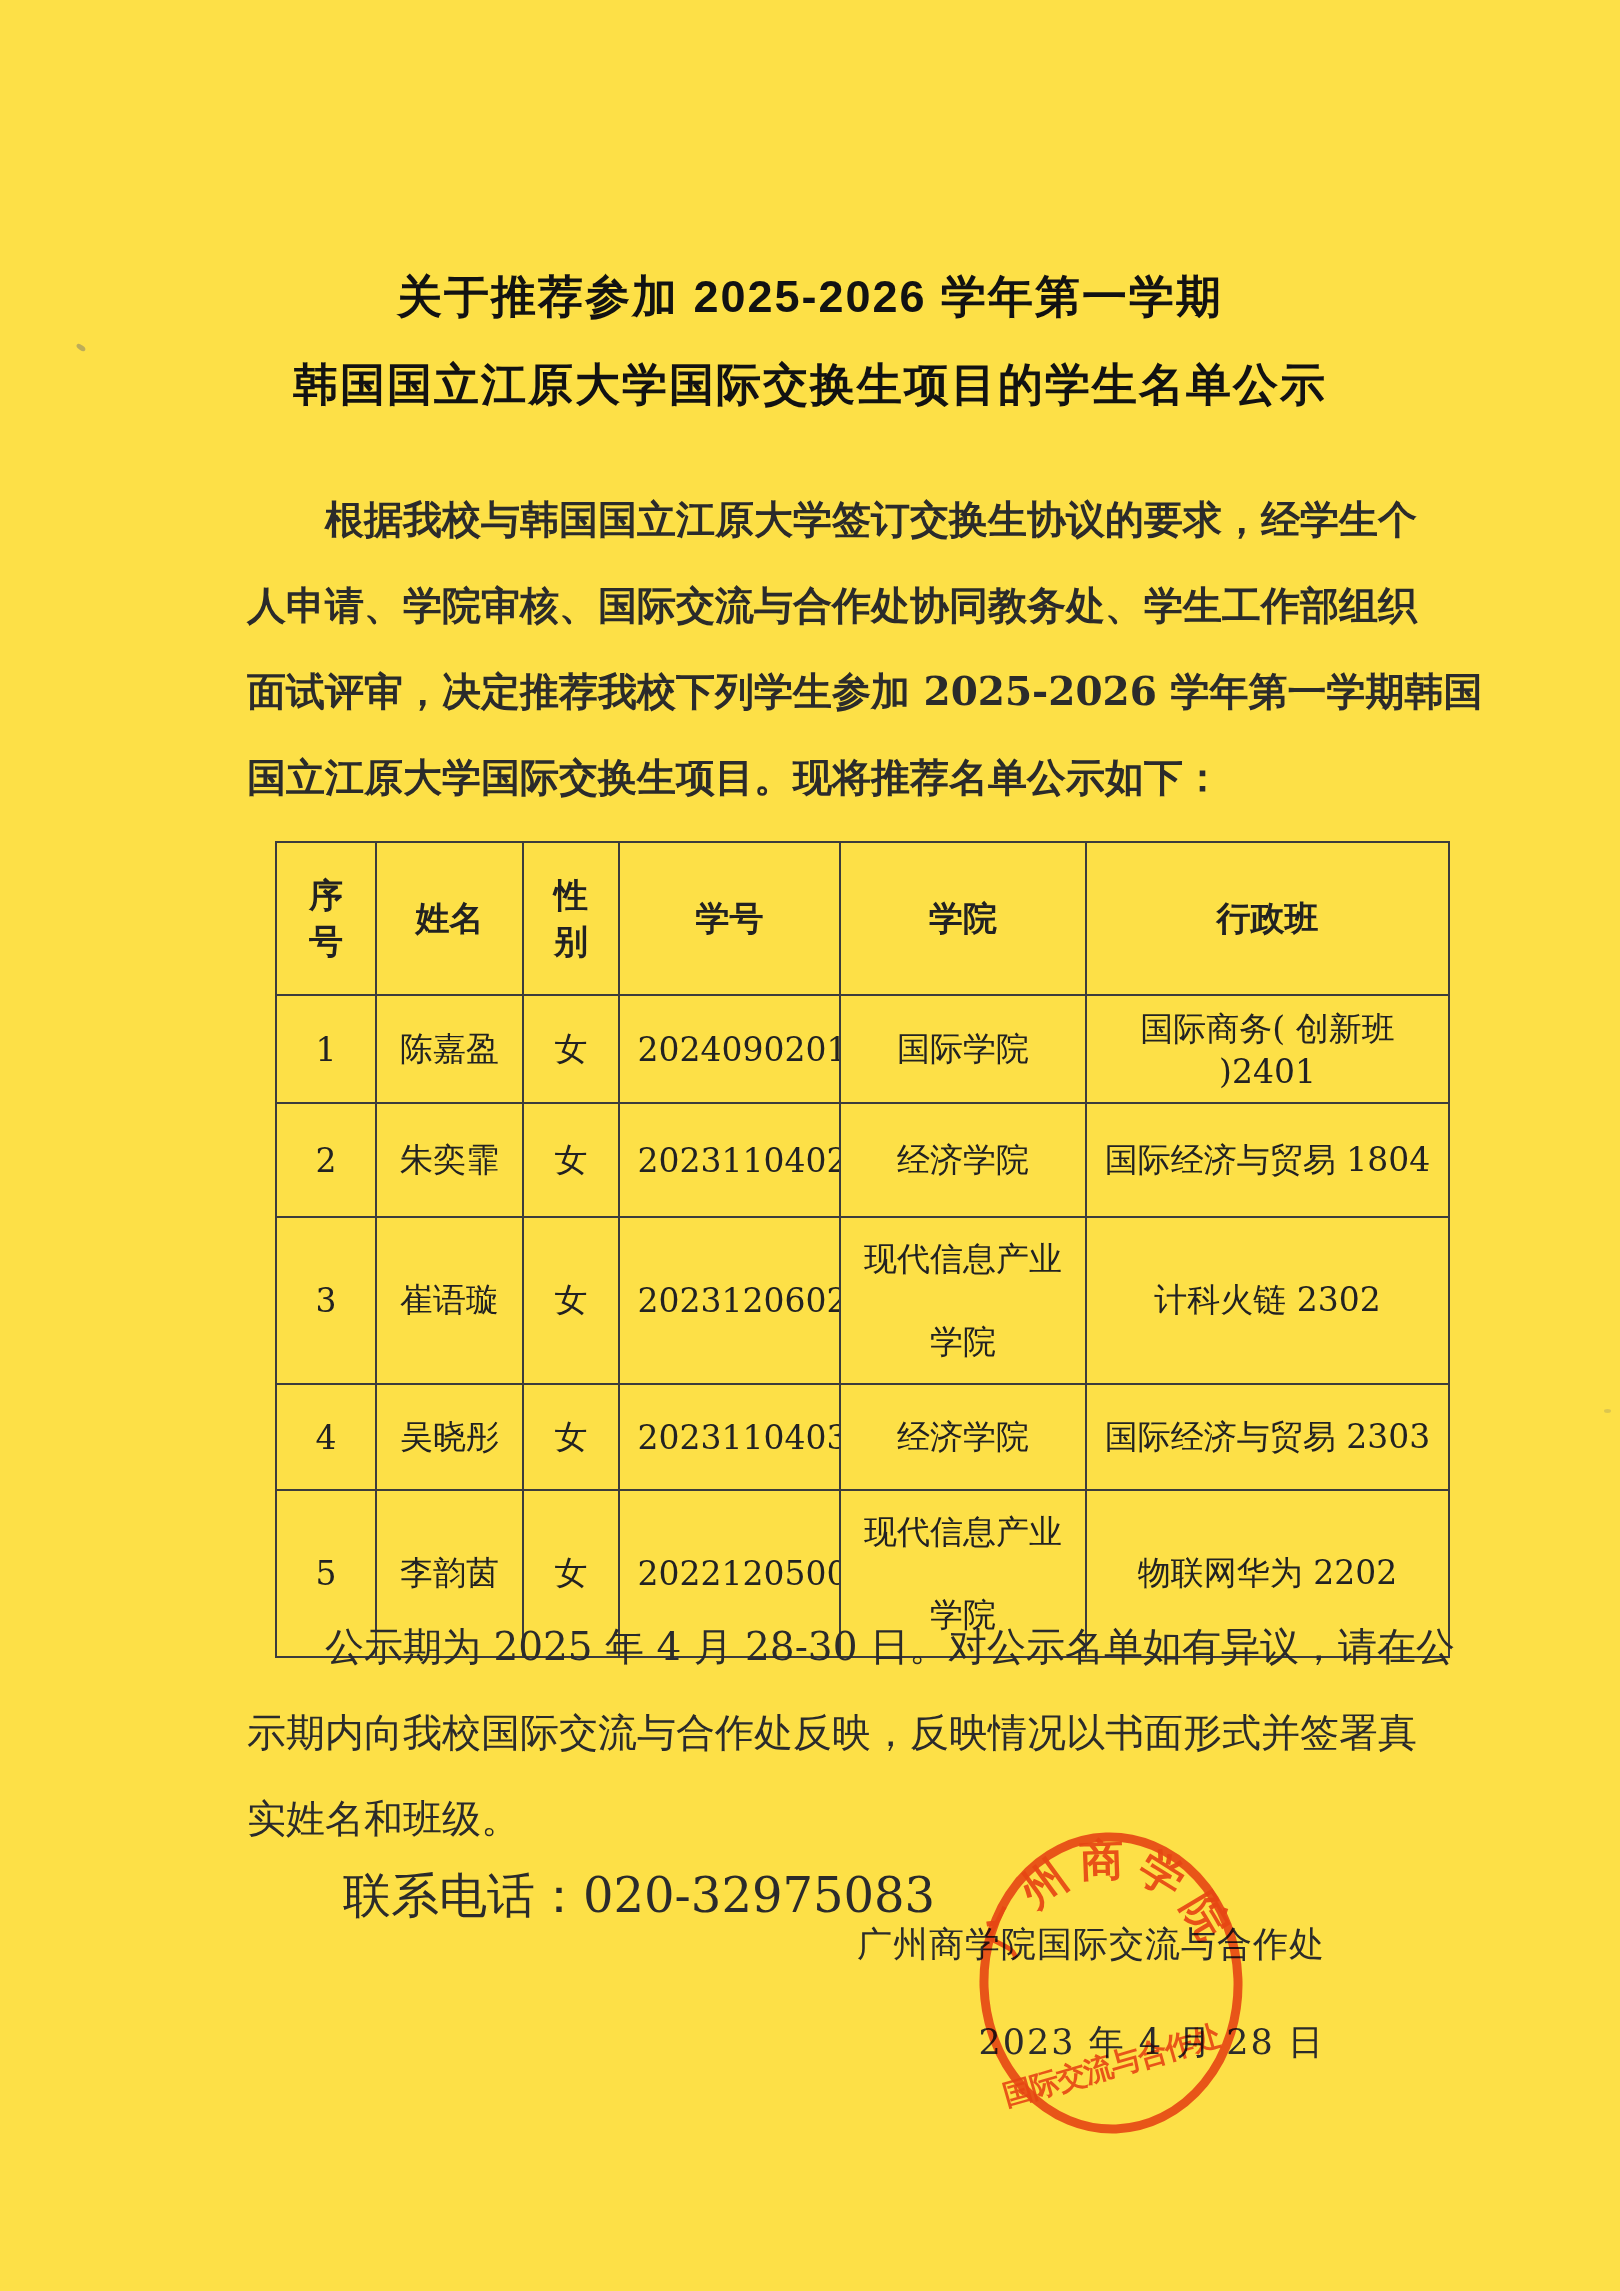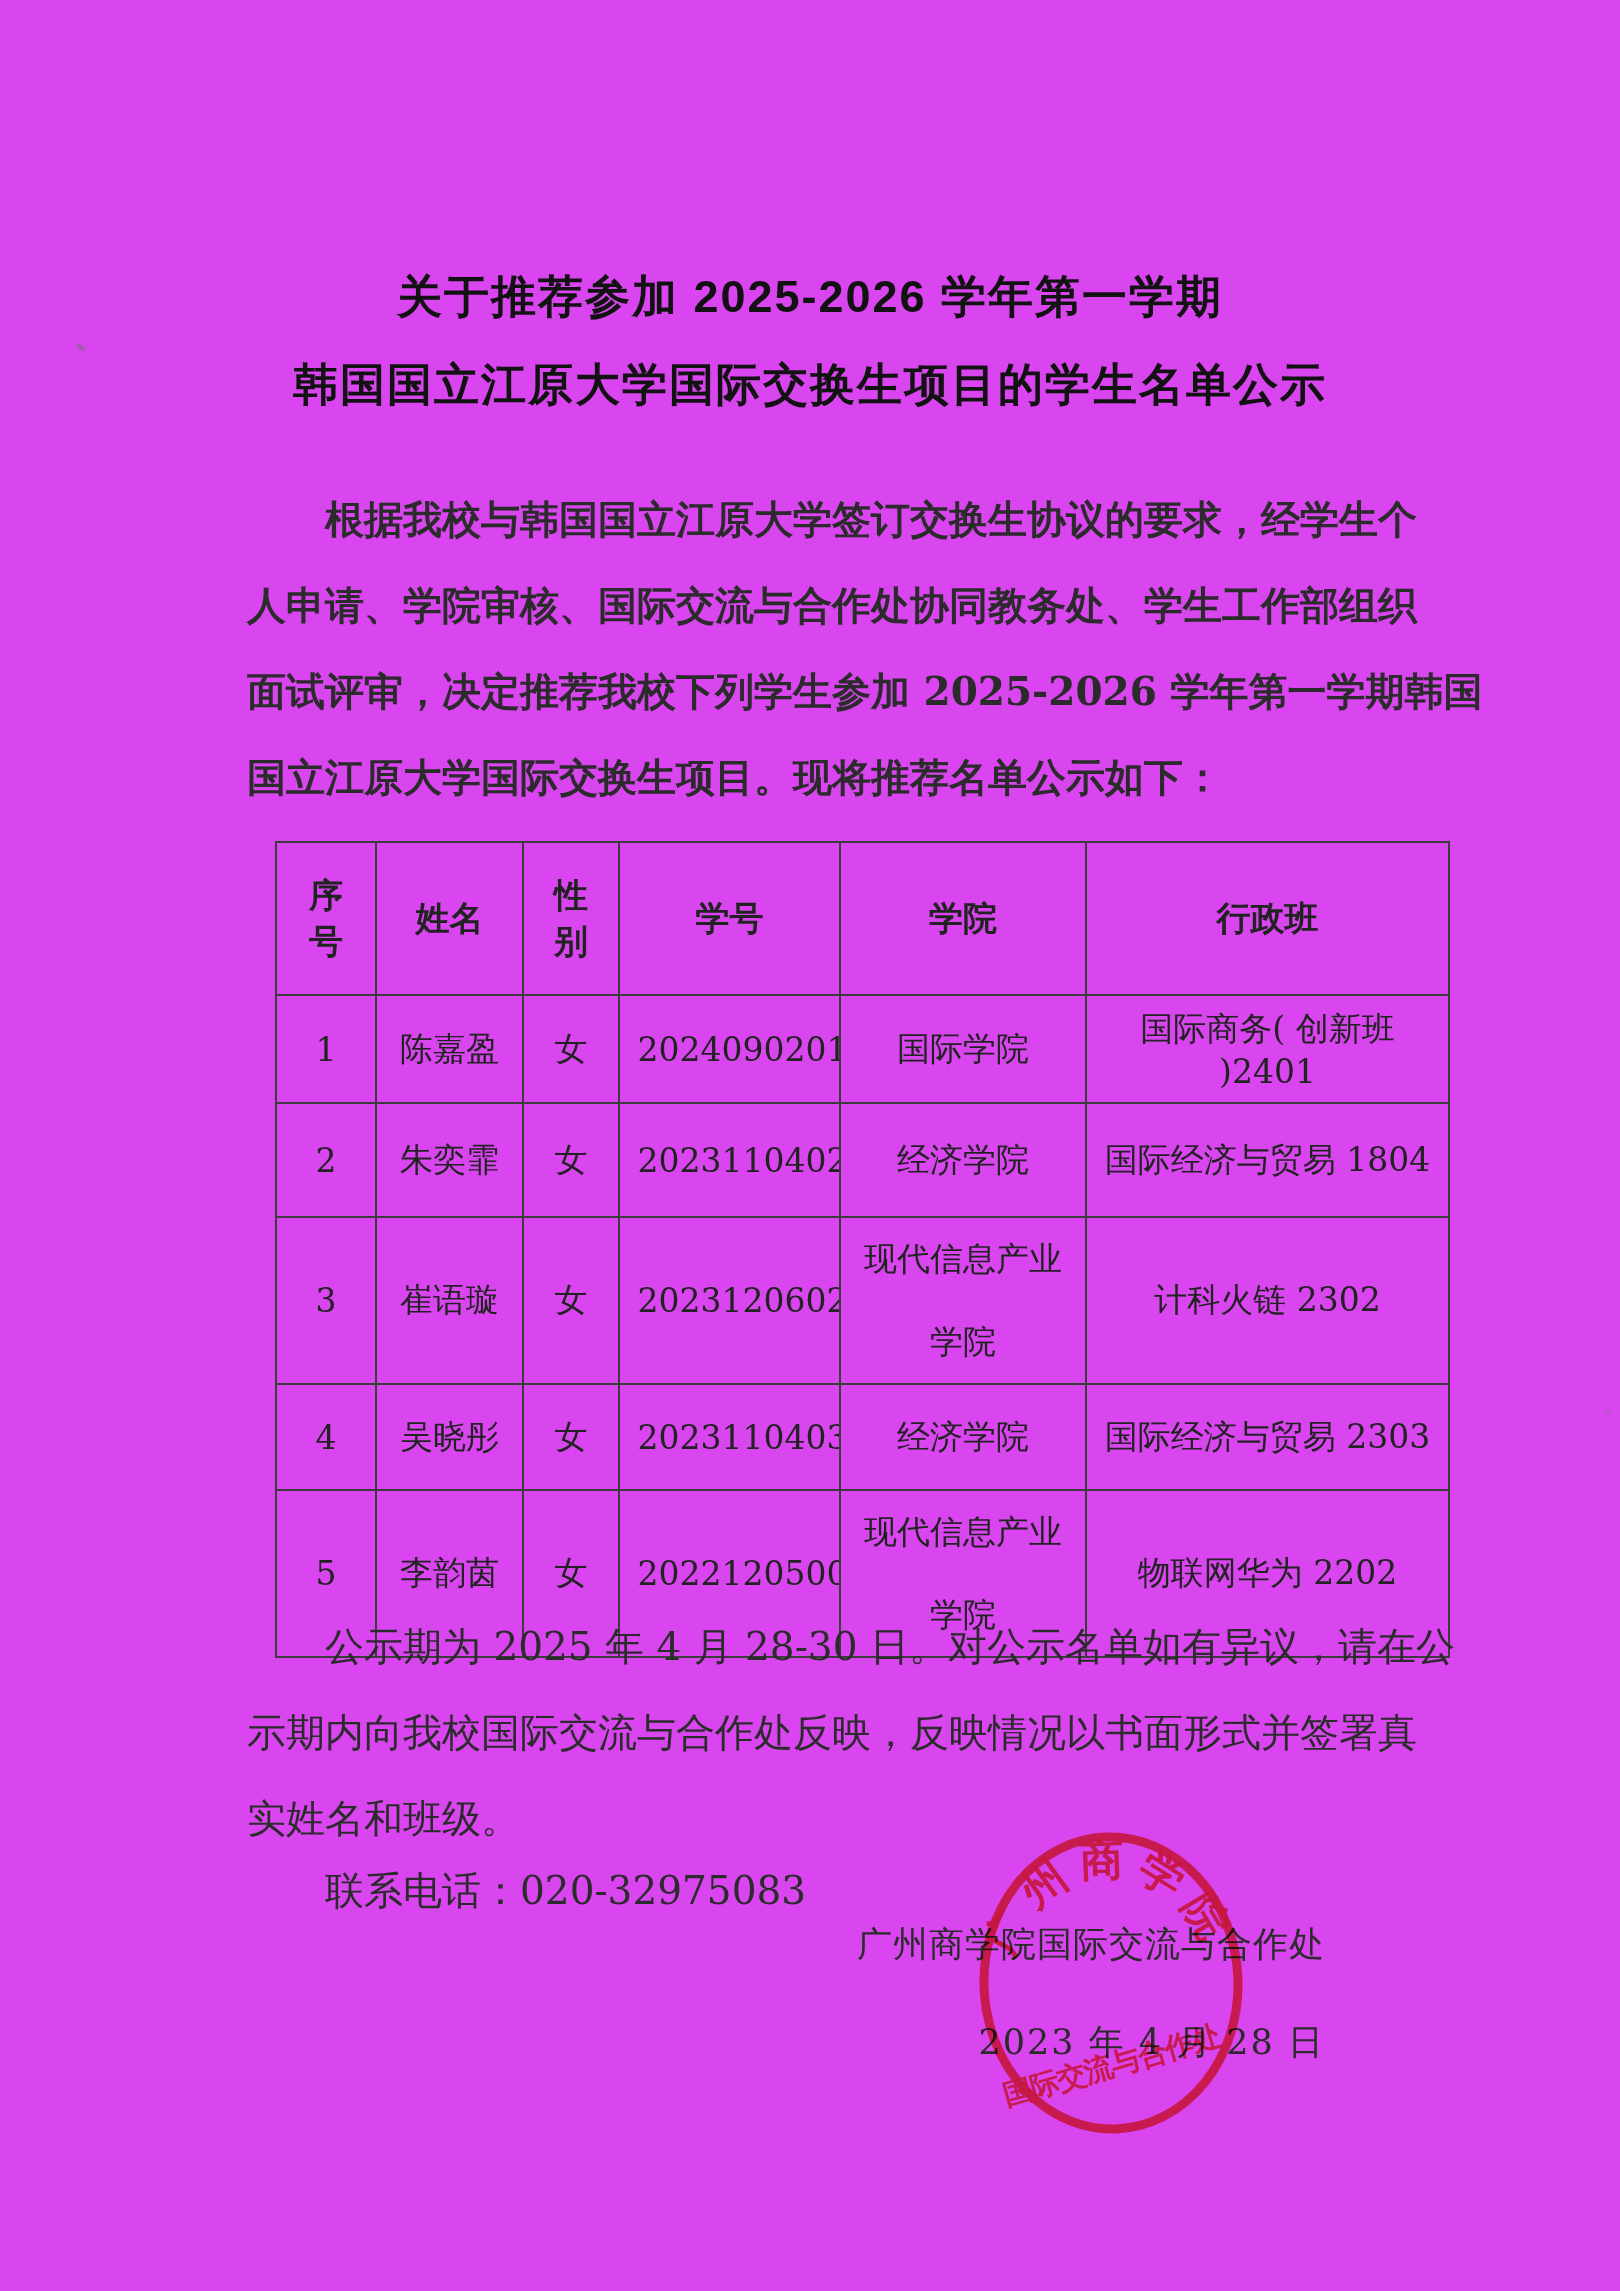--- a/index.html
+++ b/index.html
@@ -7,7 +7,7 @@
     position:relative;
     width:1620px;height:2292px;
     margin:0 auto;
-    background:#d946ef;
+    background:#fde047;
     font-family:"DejaVu Serif","Liberation Serif",serif;
     color:#1f1f1f;
     overflow:hidden;

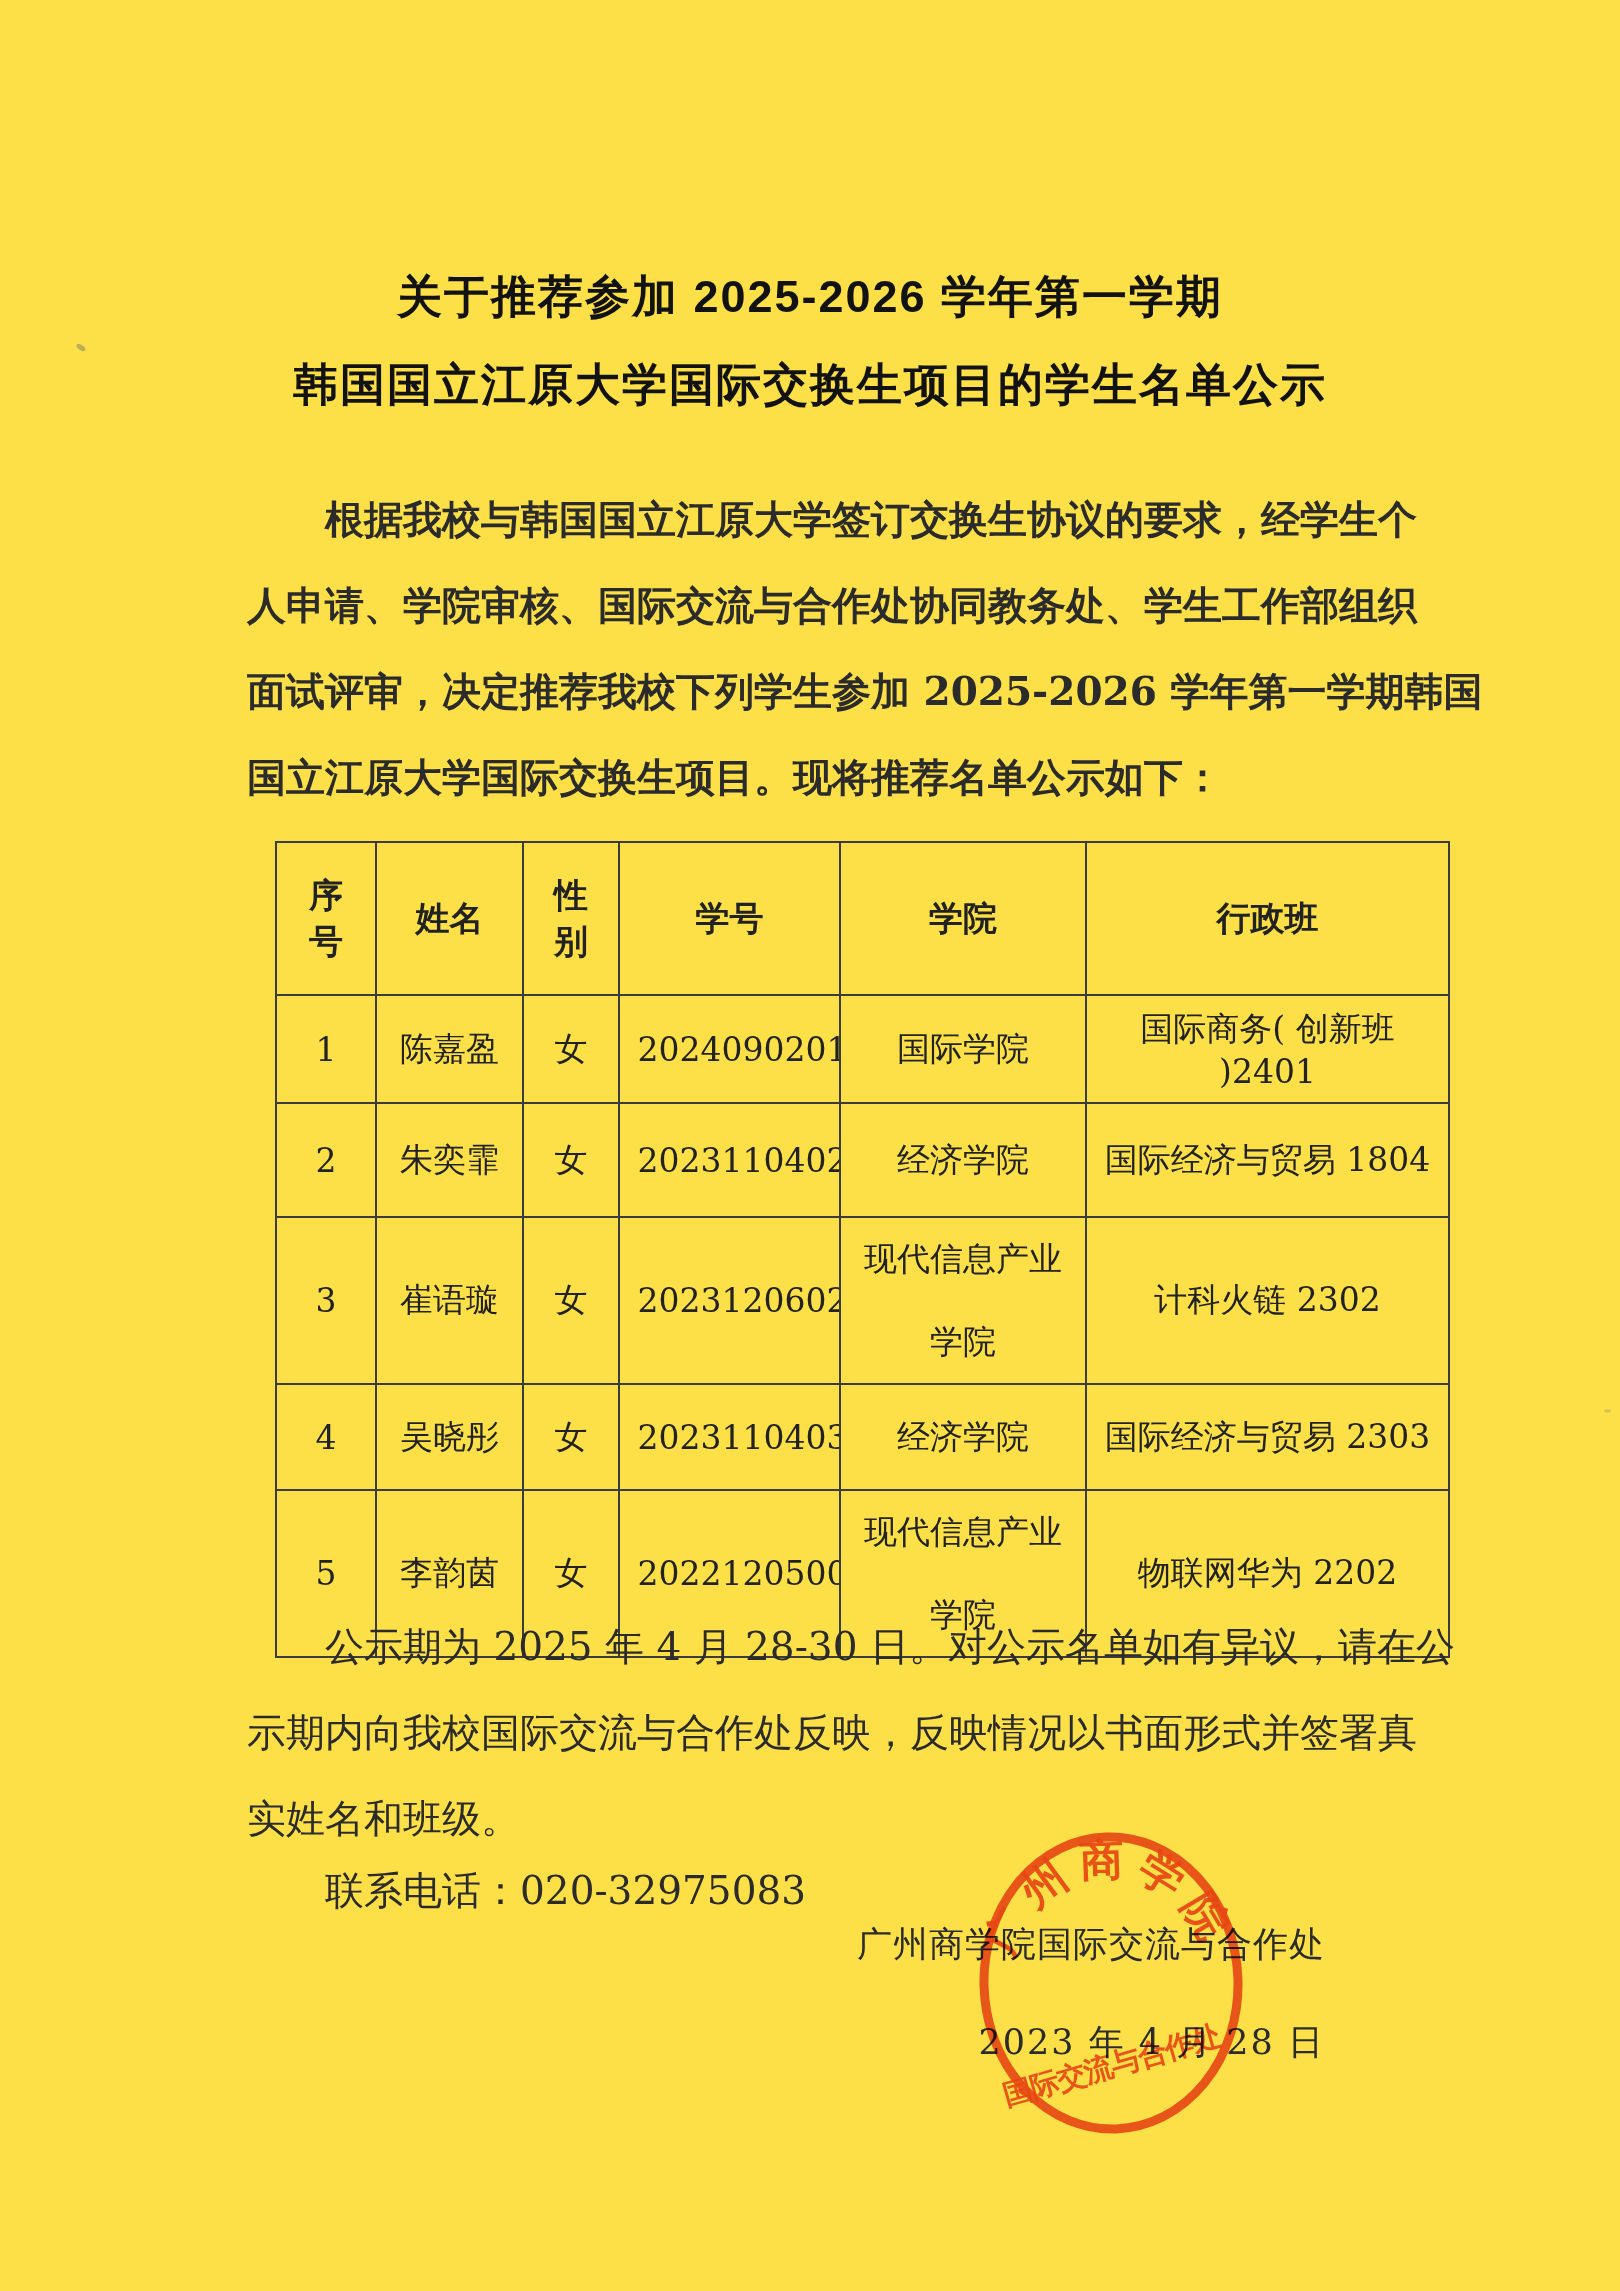--- a/index.html
+++ b/index.html
@@ -54,7 +54,7 @@
   .closing-block .line{white-space:nowrap;}
   .contact-line{
     position:absolute;top:1864px;left:247px;width:1078px;
-    font-size:39px;text-indent:2em;color:#2b2b2b;
+    font-size:48px;text-indent:2em;color:#2b2b2b;
   }
   
   .sign-block{

